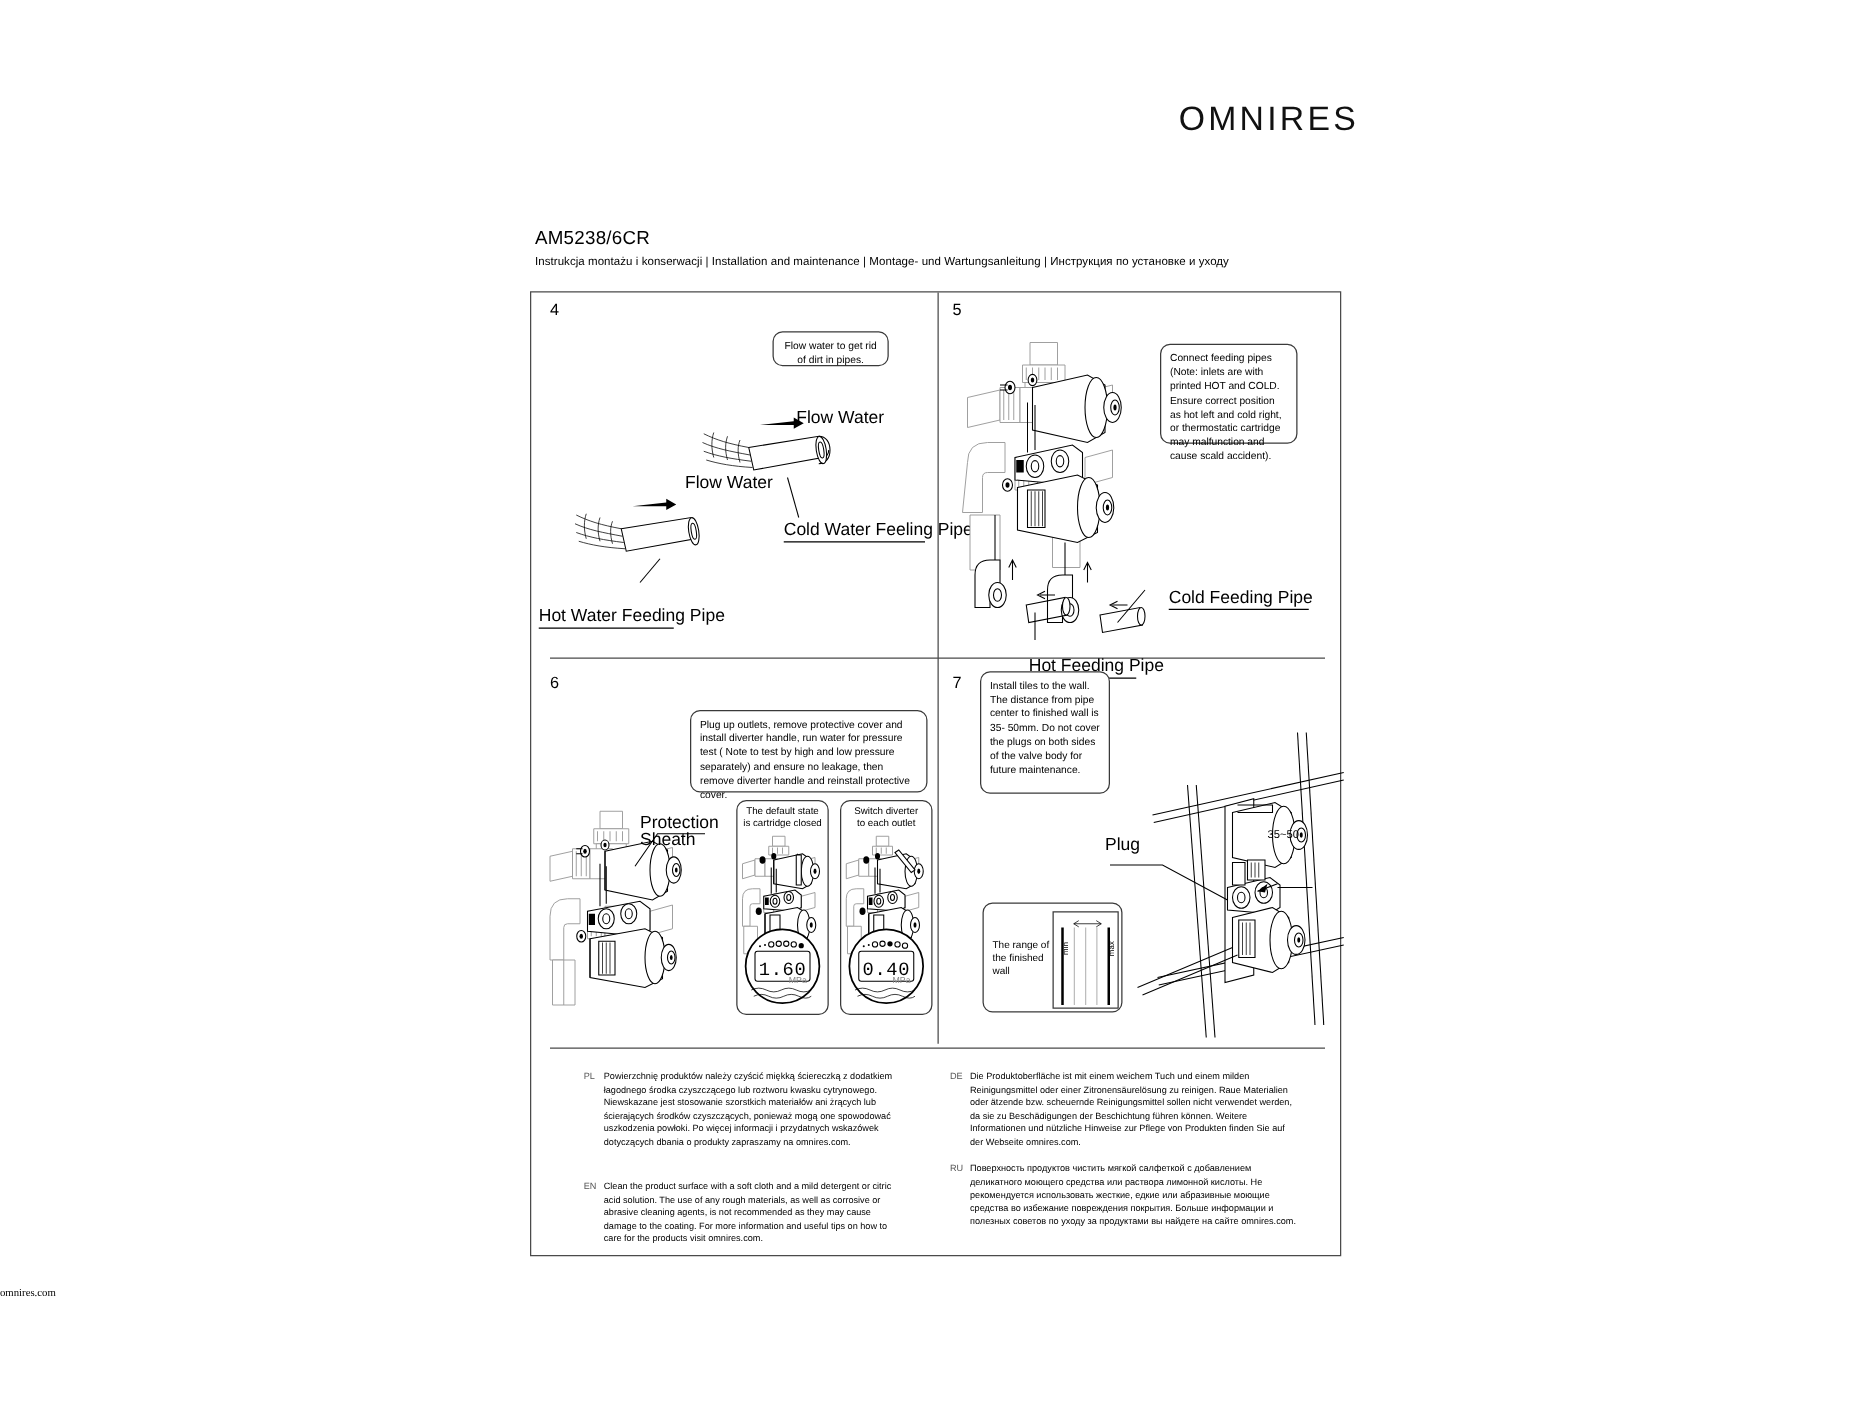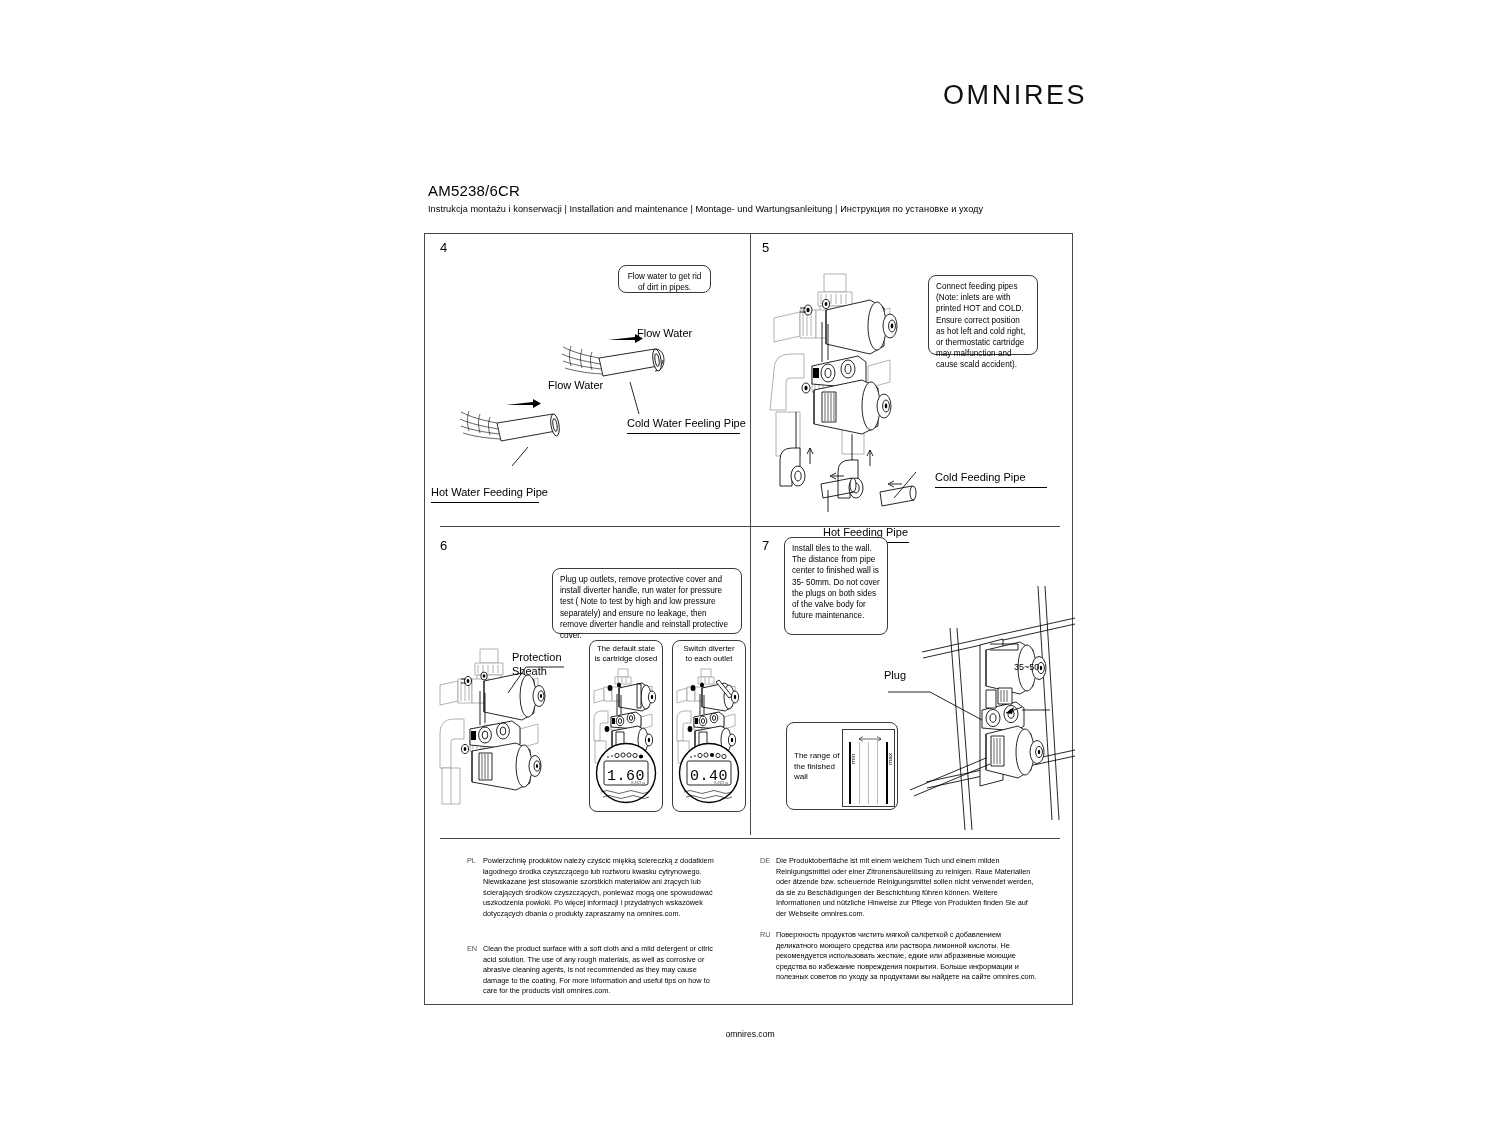--- a/index.html
+++ b/index.html
@@ -24,7 +24,7 @@
   .callout{position:absolute;border:1px solid #3a3a3a;border-radius:8px;background:#fff;
            font-size:8.2px;line-height:11.2px;padding:5px 7px;box-sizing:border-box;color:#000;}
 
-  .lbl{position:absolute;font-size:11px;line-height:10px;color:#000;white-space:nowrap;}
+  .lbl{position:absolute;font-size:14px;line-height:10px;color:#000;white-space:nowrap;}
   .lbl-u{border-bottom:1px solid #000;padding-bottom:5px;margin-top:32px;}
 
   .svgwrap{position:absolute;}

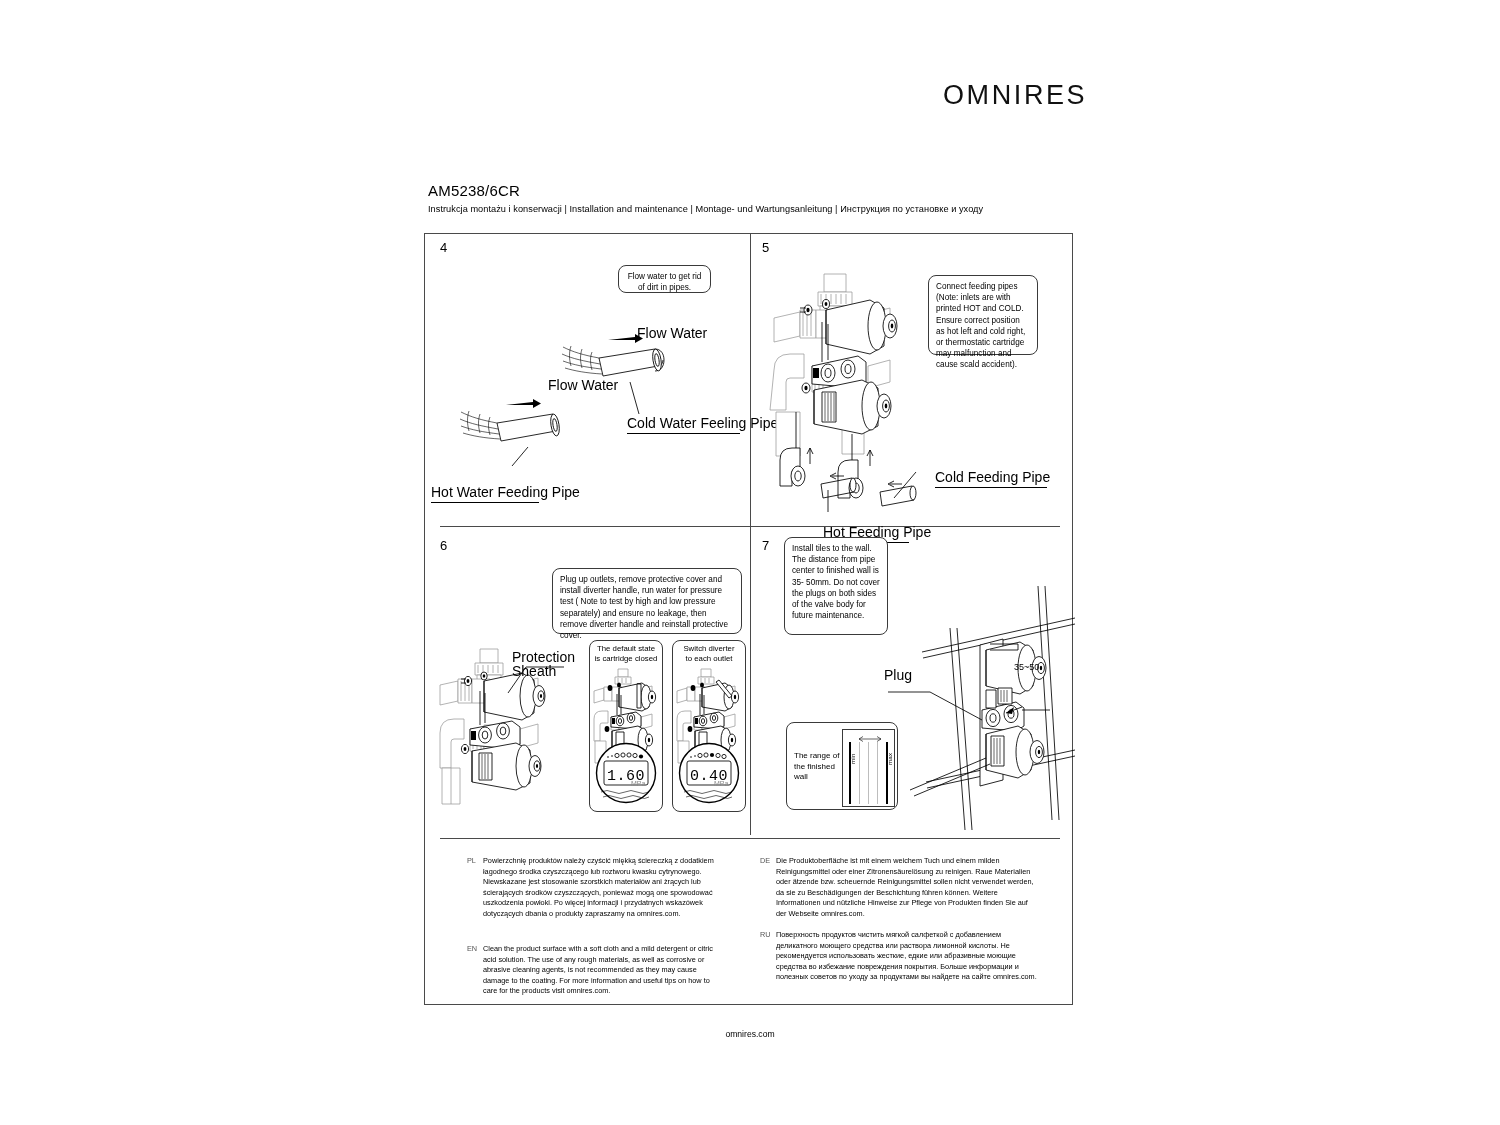--- a/index.html
+++ b/index.html
@@ -43,7 +43,7 @@
   .care .tag{position:absolute;left:12px;top:0;font-size:7.3px;color:#555;}
   .care .txt{position:absolute;left:28px;top:0;width:232px;}
 
-  .footer{position:absolute;left:0;top:1029px;width:1500px;text-align:center;font-size:8.6px;color:#000;}
+  .footer{position:absolute;left:0;top:1029px;width:1500px;text-align:left;font-size:8.6px;color:#000;font-family:Liberation Serif, serif;}
 
   .dimtxt{position:absolute;font-size:9px;color:#000;}
   .minmax{position:absolute;font-size:6.2px;color:#000;transform:rotate(-90deg);transform-origin:left top;letter-spacing:.2px;}

